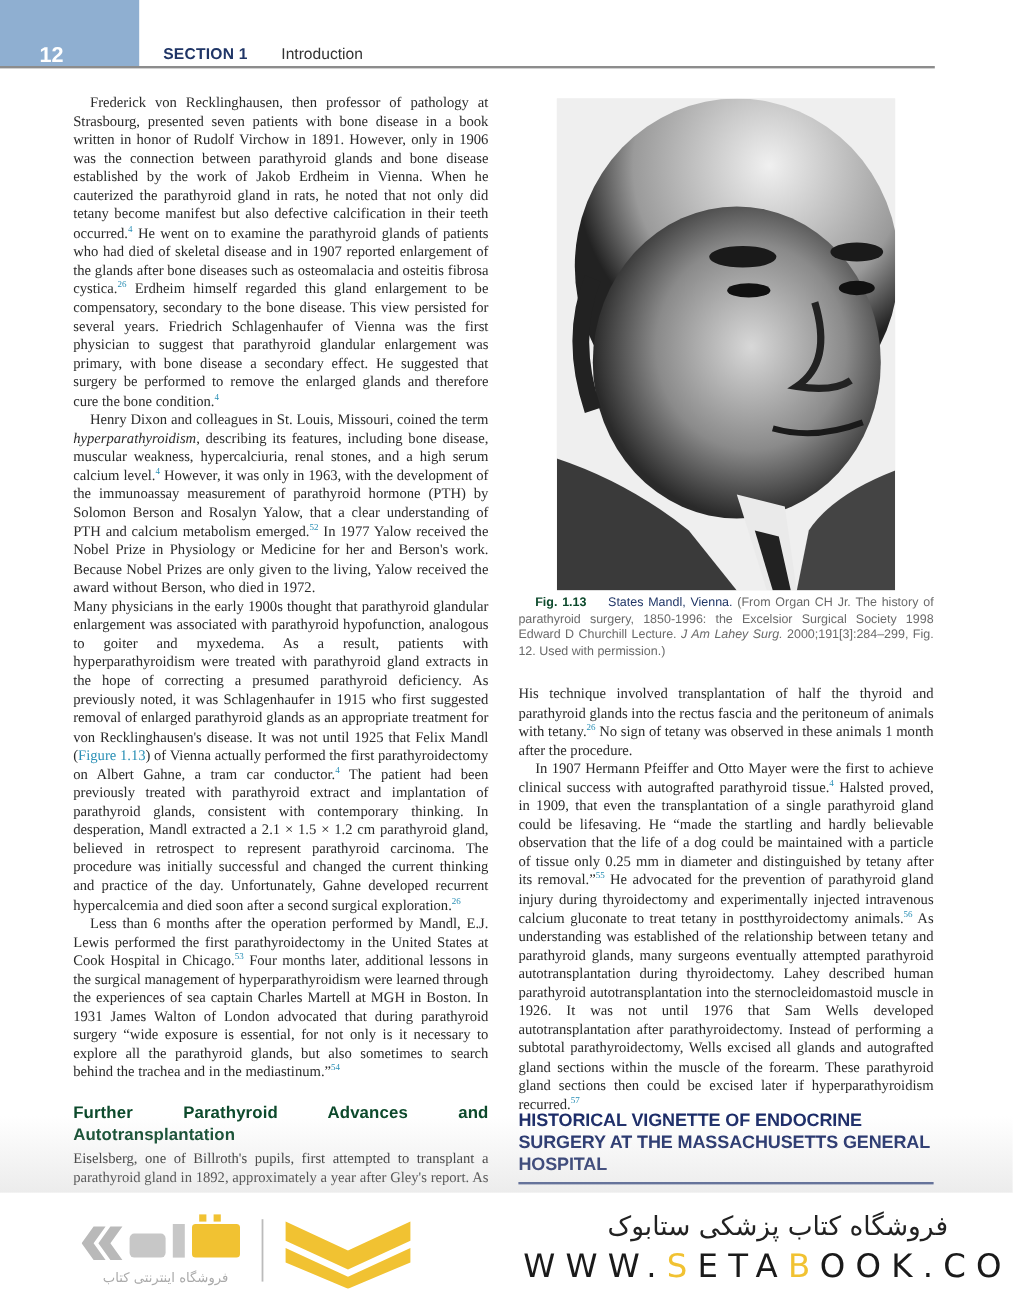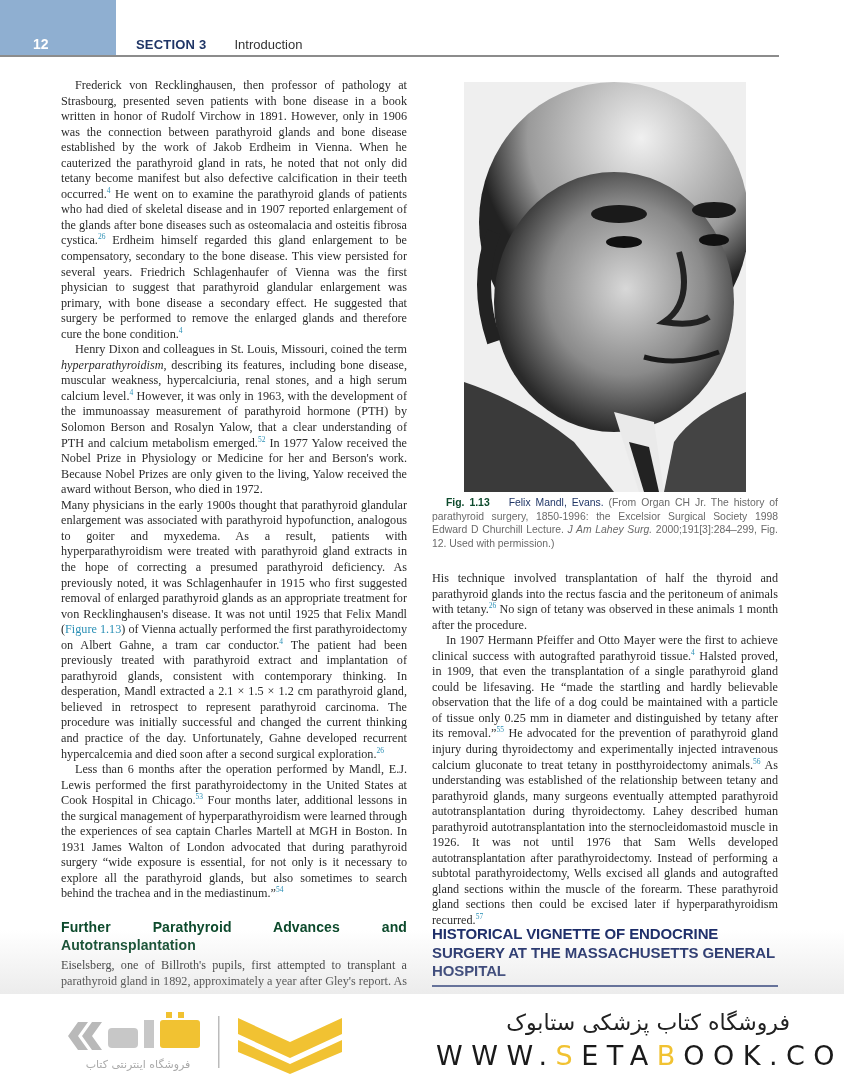--- a/index.html
+++ b/index.html
@@ -7,7 +7,7 @@
          font-family:"Liberation Serif", "DejaVu Serif", serif; color:#2b2b2b; }
   .hdr-block { position:absolute; left:0; top:0; width:116px; height:56px; background:#8fafd1; }
   .hdr-num { position:absolute; left:33px; top:36px; font-family:"Liberation Sans", sans-serif; font-weight:bold;
-             font-size:14px; color:#ffffff; }
+             font-size:18px; color:#ffffff; }
   .hdr-line { position:absolute; left:0; top:55px; width:779px; height:2px; background:#8c8c8c; }
   .hdr-section { position:absolute; left:136px; top:37px; font-family:"Liberation Sans", sans-serif; font-size:13px; color:#1f3566; }
   .hdr-section b { font-weight:bold; letter-spacing:0.2px; }

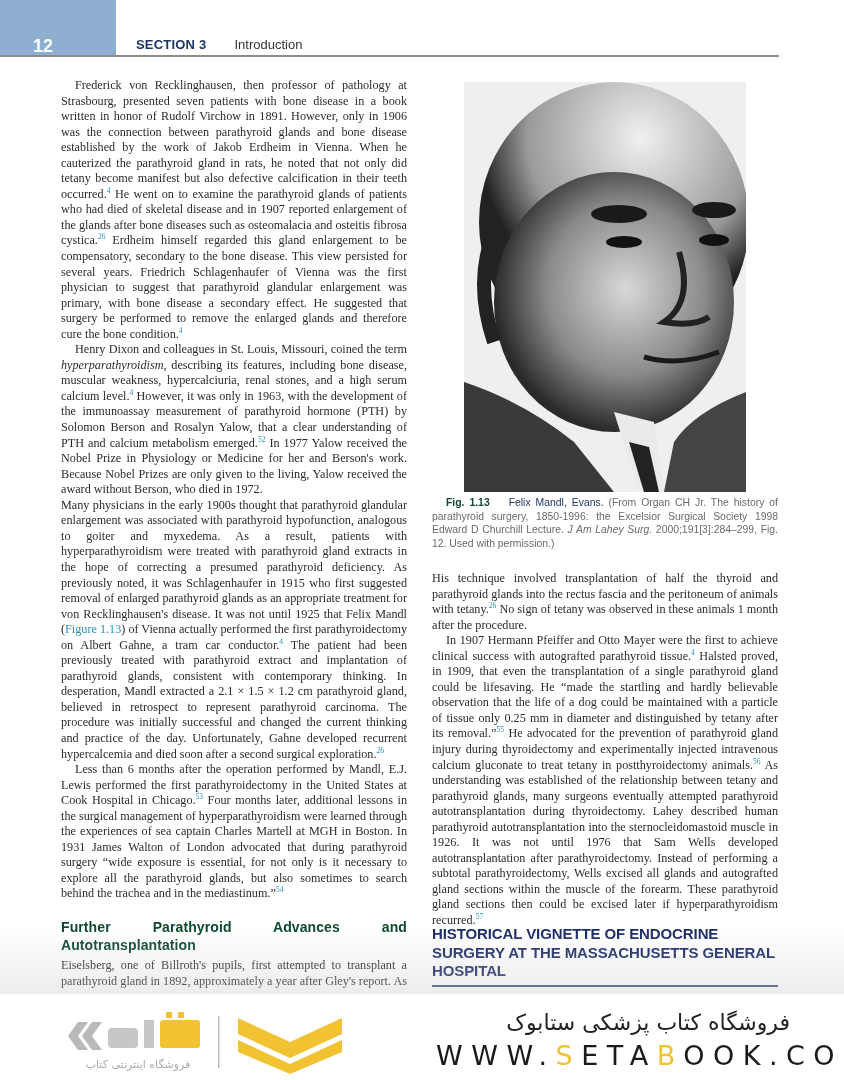--- a/index.html
+++ b/index.html
@@ -53,7 +53,7 @@
 <div class="hdr-block"></div>
 <div class="hdr-num">12</div>
 <div class="hdr-section">
-  <b>SECTION 3</b><span class="t">Introduction</span>
+  <b>SECTION 1</b><span class="t">Introduction</span>
 </div>
 <div class="hdr-line"></div>
 

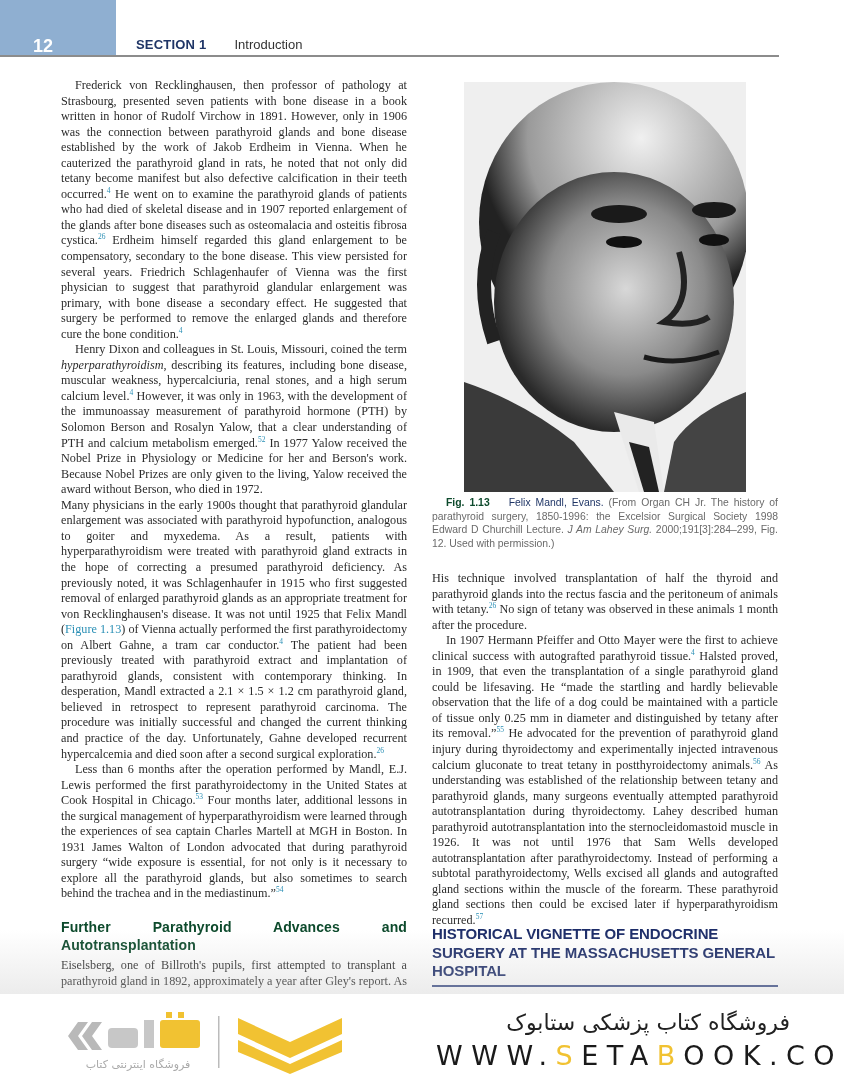--- a/index.html
+++ b/index.html
@@ -98,7 +98,7 @@
 </div>
 <div class="caption">
   <b class="fignum">Fig. 1.13</b>
-  <b style="font-weight:normal;color:#1f3566;">Felix Mandl, Evans.</b><span> (From Organ CH Jr. The history of parathyroid surgery, 1850-1996: the Excelsior Surgical Society 1998 Edward D Churchill Lecture. </span><i>J Am Lahey Surg.</i><span> 2000;191[3]:284–299, Fig. 12. Used with permission.)</span>
+  <b style="font-weight:normal;color:#1f3566;">States Mandl, Vienna.</b><span> (From Organ CH Jr. The history of parathyroid surgery, 1850-1996: the Excelsior Surgical Society 1998 Edward D Churchill Lecture. </span><i>J Am Lahey Surg.</i><span> 2000;191[3]:284–299, Fig. 12. Used with permission.)</span>
 </div>
 
 <div class="col col-right">

